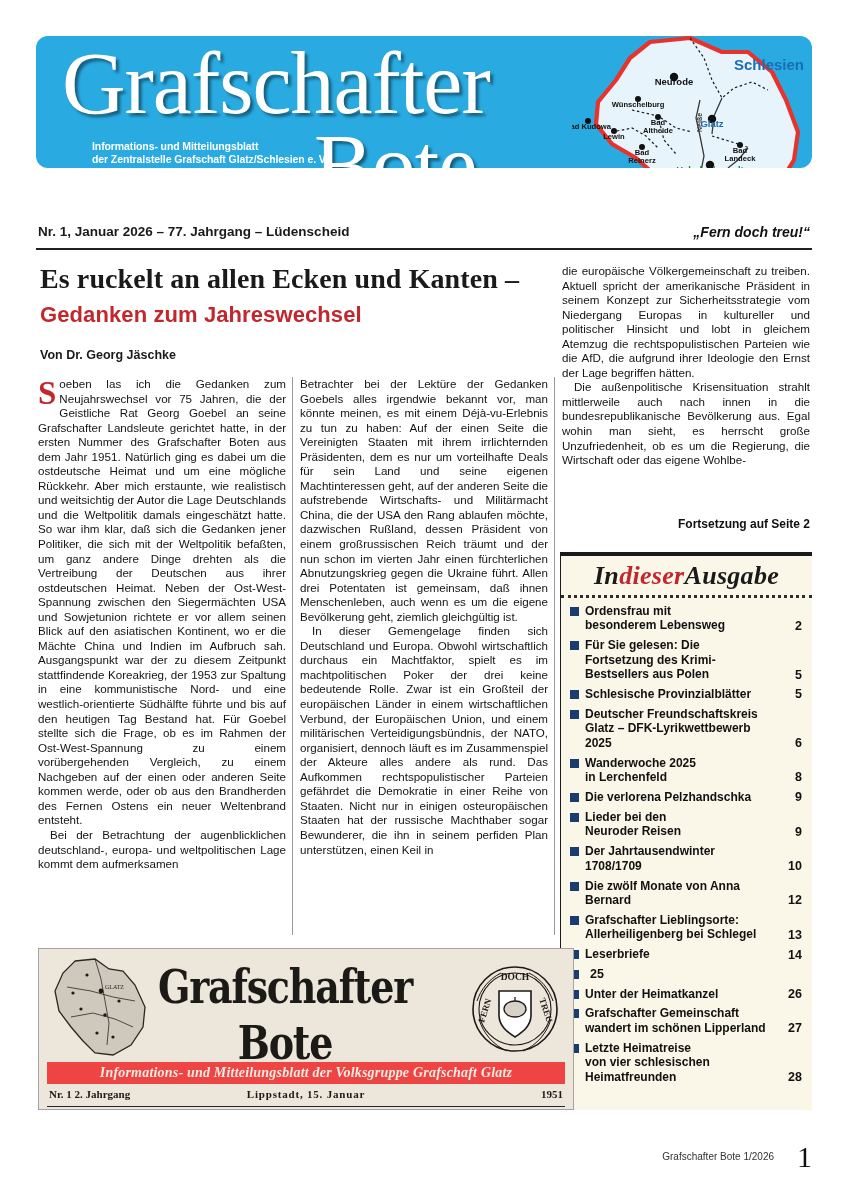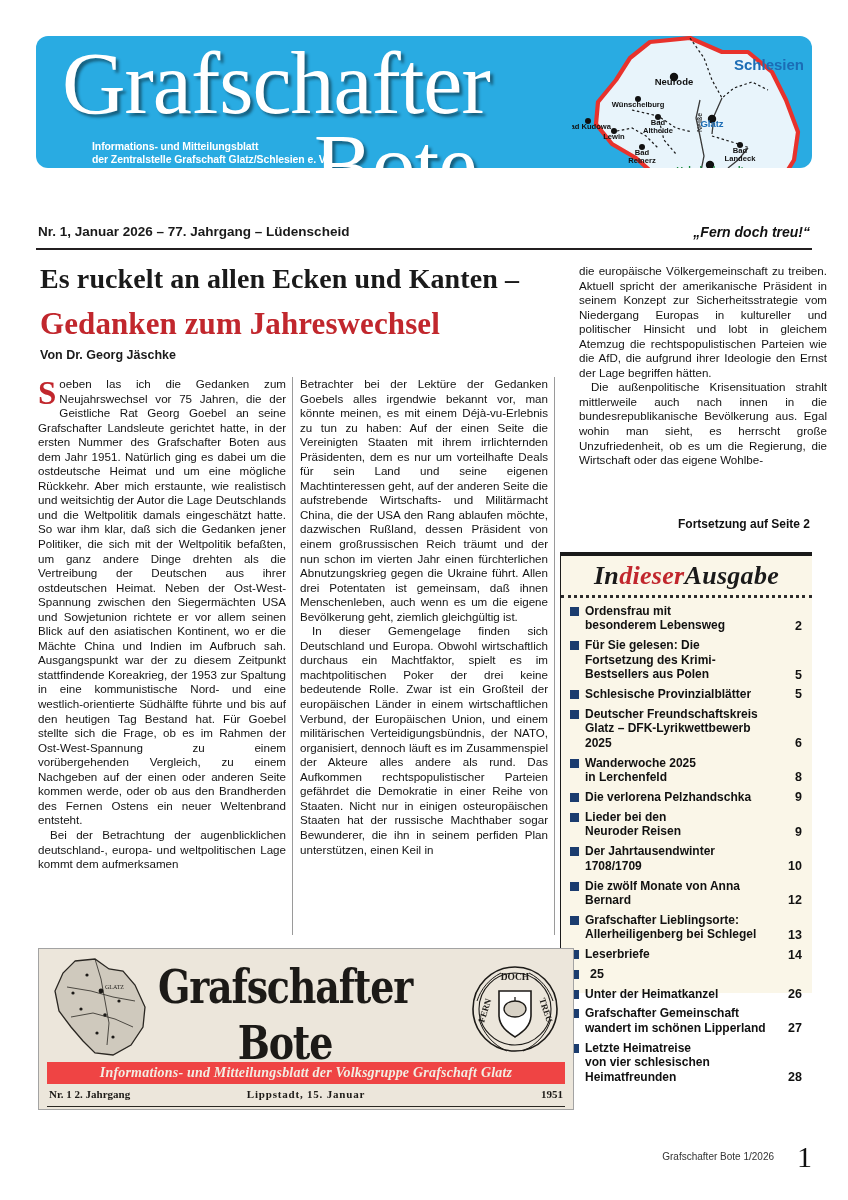--- a/index.html
+++ b/index.html
@@ -91,7 +91,7 @@
 
   #col1 { left: 38px;  top: 377px; width: 248px; }
   #col2 { left: 300px; top: 377px; width: 248px; }
-  #col3 { left: 562px; top: 264px; width: 248px; margin-left: 17px; }
+  #col3 { left: 562px; top: 264px; width: 248px; }
 
   .coldiv { position: absolute; top: 377px; height: 558px; width: 1px; background: #9a9a9a; }
   #div1 { left: 292px; }

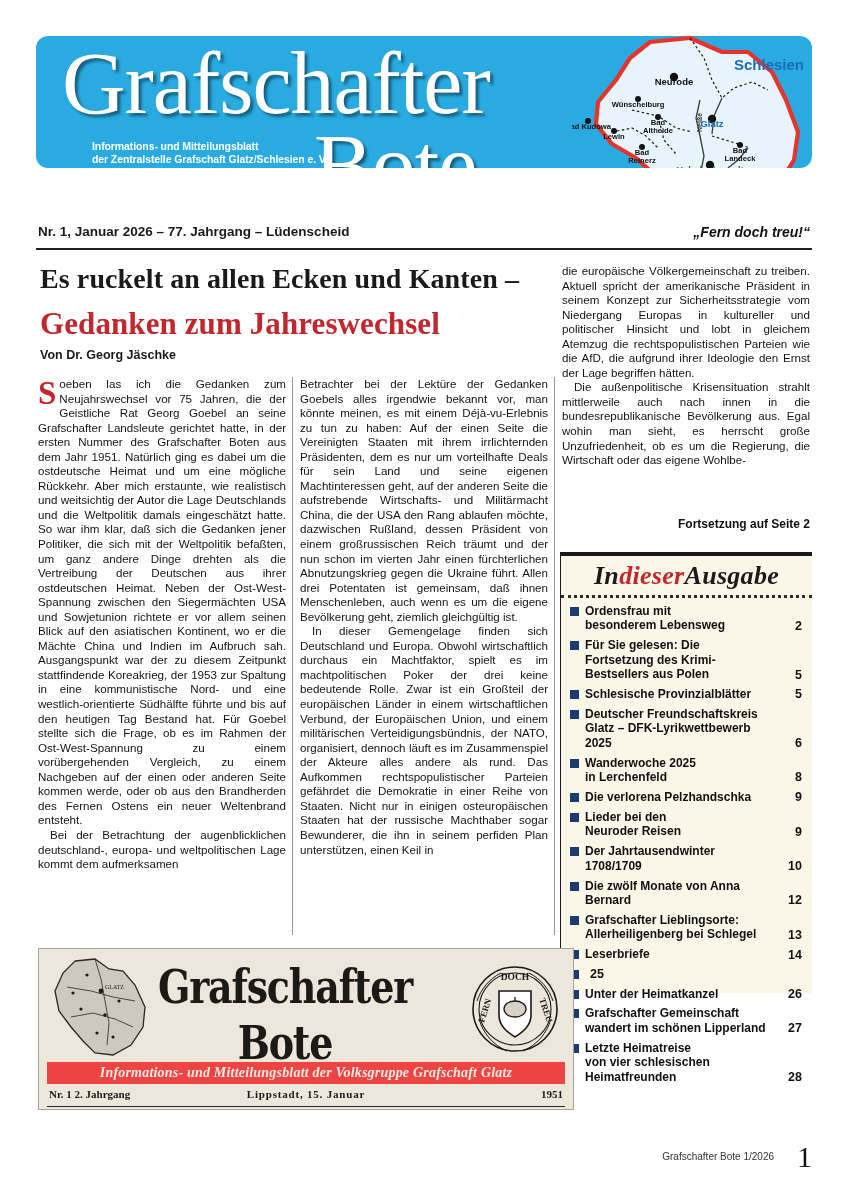--- a/index.html
+++ b/index.html
@@ -69,9 +69,9 @@
     line-height: 34px; letter-spacing: 0.1px;
   }
   .hl2 {
-    font-family: Liberation Serif, serif;
-    font-size: 31px; font-weight: bold; color: #C1272D;
-    line-height: 38px; margin-top: 9px; letter-spacing: 0.1px;
+    font-family: Liberation Sans, sans-serif;
+    font-size: 22px; font-weight: bold; color: #C1272D;
+    line-height: 38px; margin-top: 0; letter-spacing: 0.1px;
   }
   .byline {
     position: absolute; left: 40px; top: 348px;

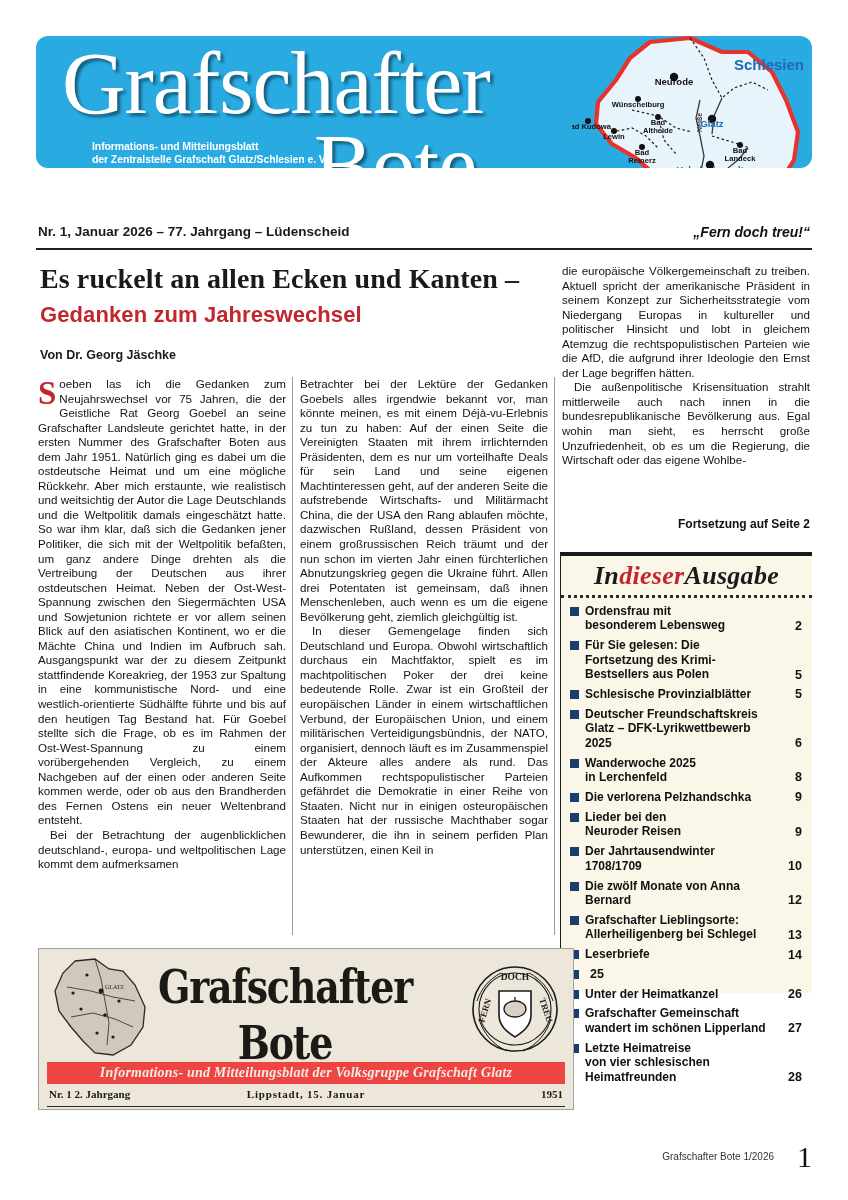--- a/index.html
+++ b/index.html
@@ -112,7 +112,7 @@
   
   .toc {
     position: absolute; left: 560px; top: 552px;
-    width: 252px; height: 441px;
+    width: 252px; height: 558px;
     background: #FAF6E8;
     border-top: 4px solid #1a1a1a;
     border-left: 1.5px solid #1a1a1a;

